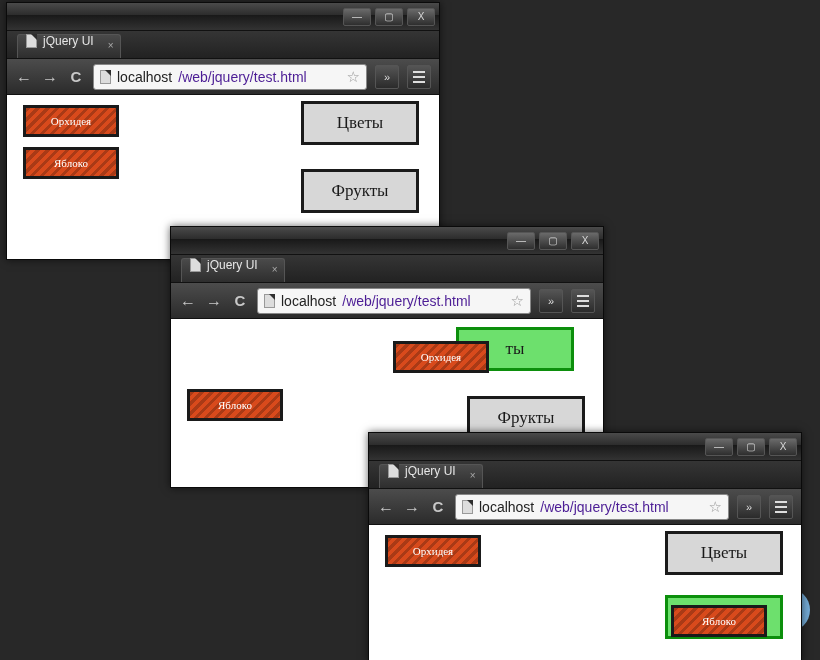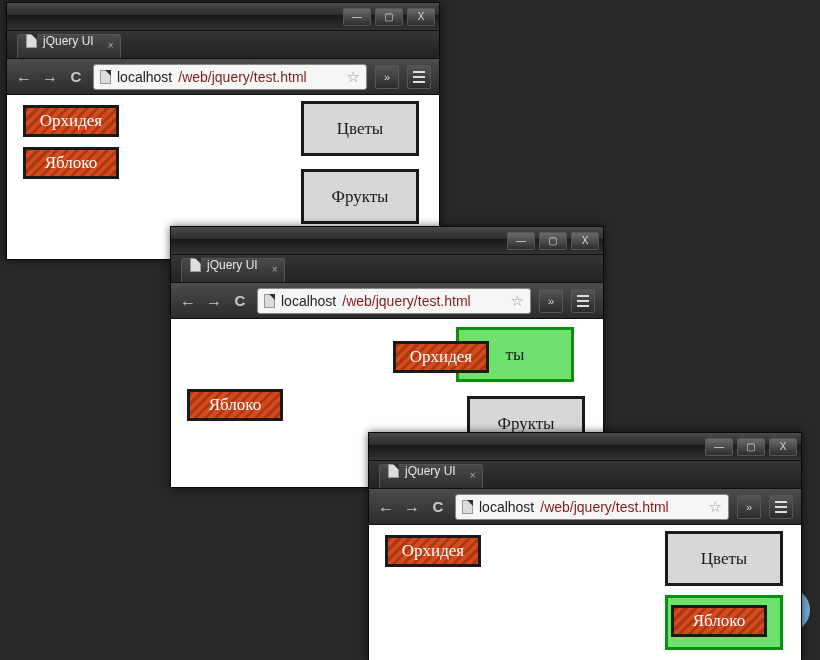--- a/index.html
+++ b/index.html
@@ -124,7 +124,7 @@
     gap: 6px;
   }
   .url-host { color: #222; }
-  .url-path { color: #7f1d1d; }
+  .url-path { color: #4c1d95; }
   .star-icon {
     margin-left: auto;
     color: #999;

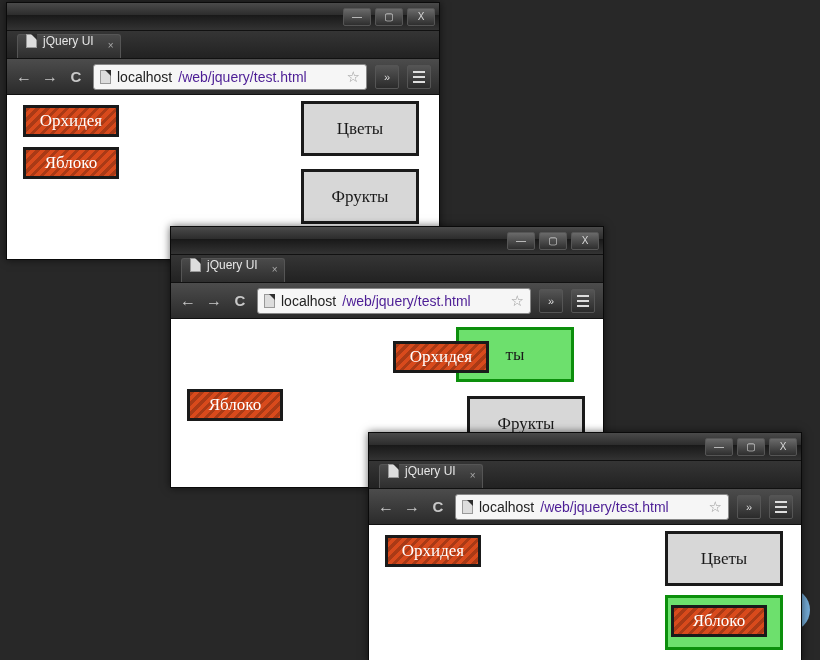--- a/index.html
+++ b/index.html
@@ -172,7 +172,7 @@
     border: 3px solid #1a1a1a;
     color: #fff;
     font-family: Georgia, serif;
-    font-size: 17px;
+    font-size: 11px;
     display: flex;
     align-items: center;
     justify-content: center;

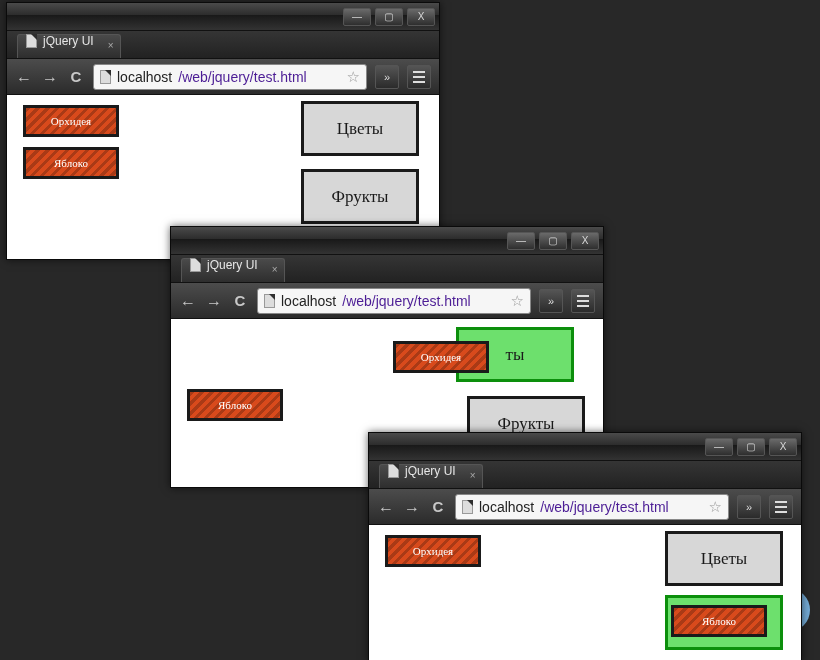--- a/index.html
+++ b/index.html
@@ -183,7 +183,7 @@
   .drop-box {
     position: absolute;
     width: 118px;
-    height: 55px;
+    height: 44px;
     border: 3px solid #1a1a1a;
     background: #d7d7d7;
     font-family: Georgia, serif;

